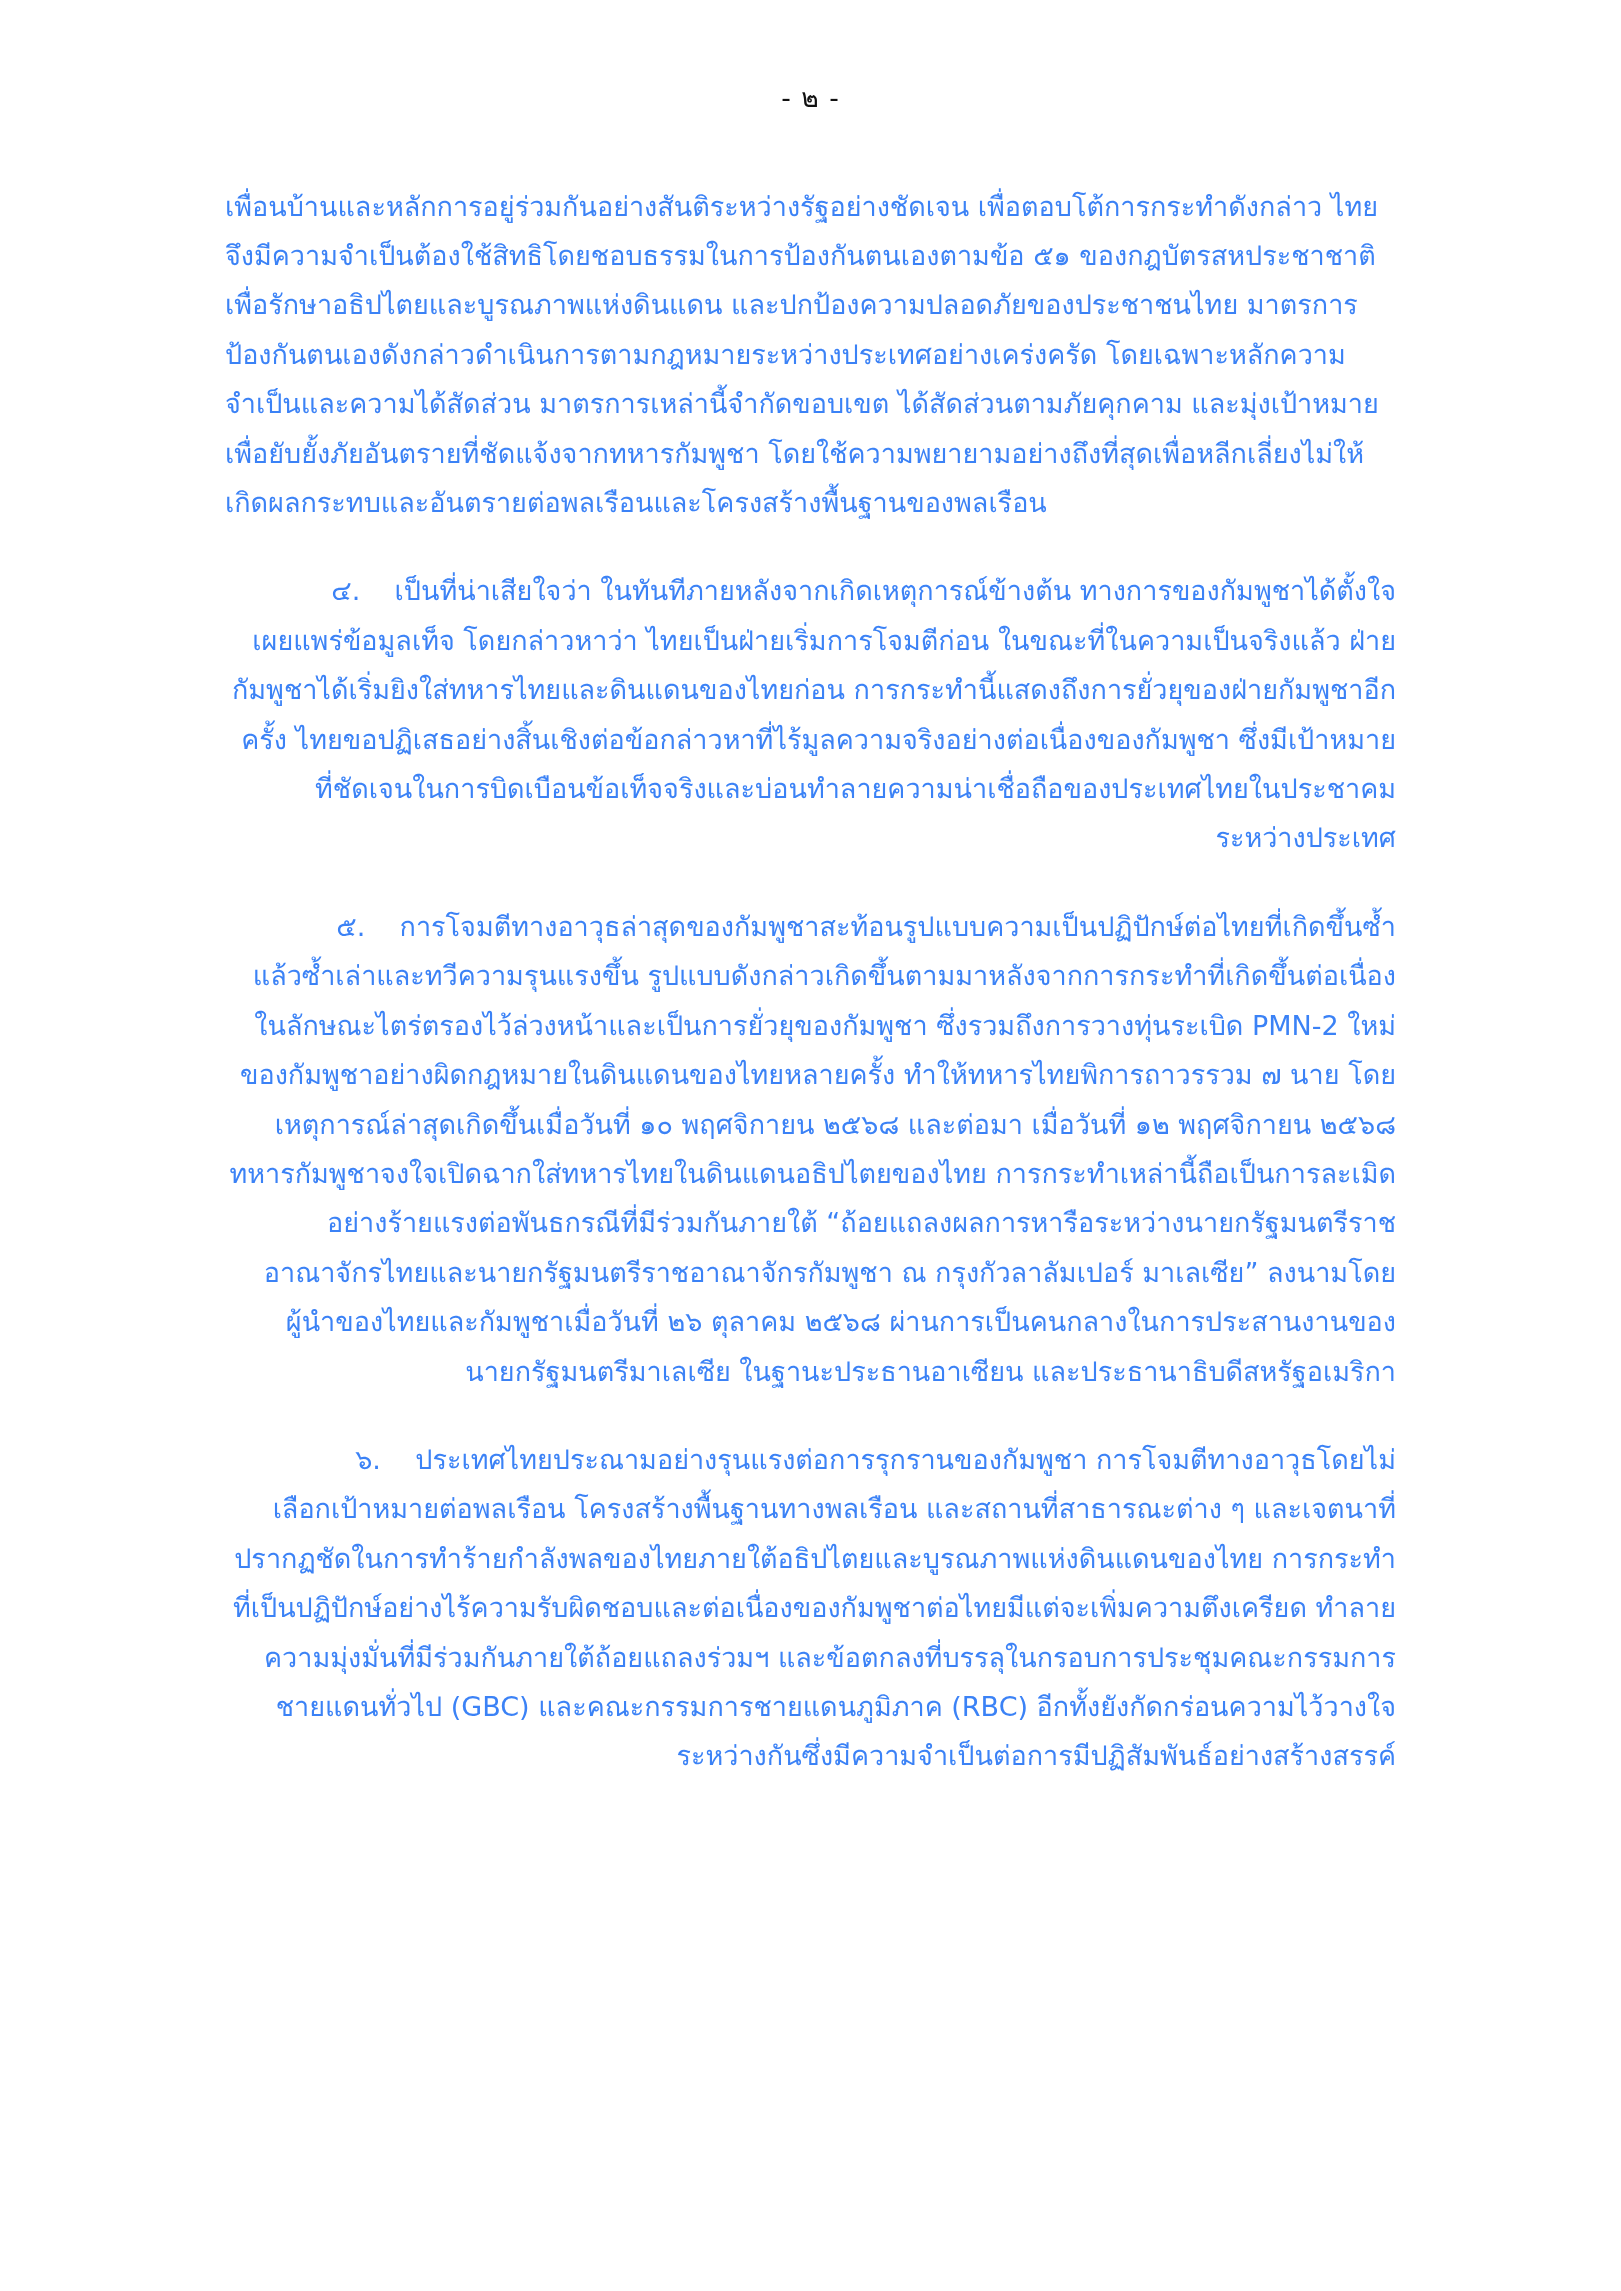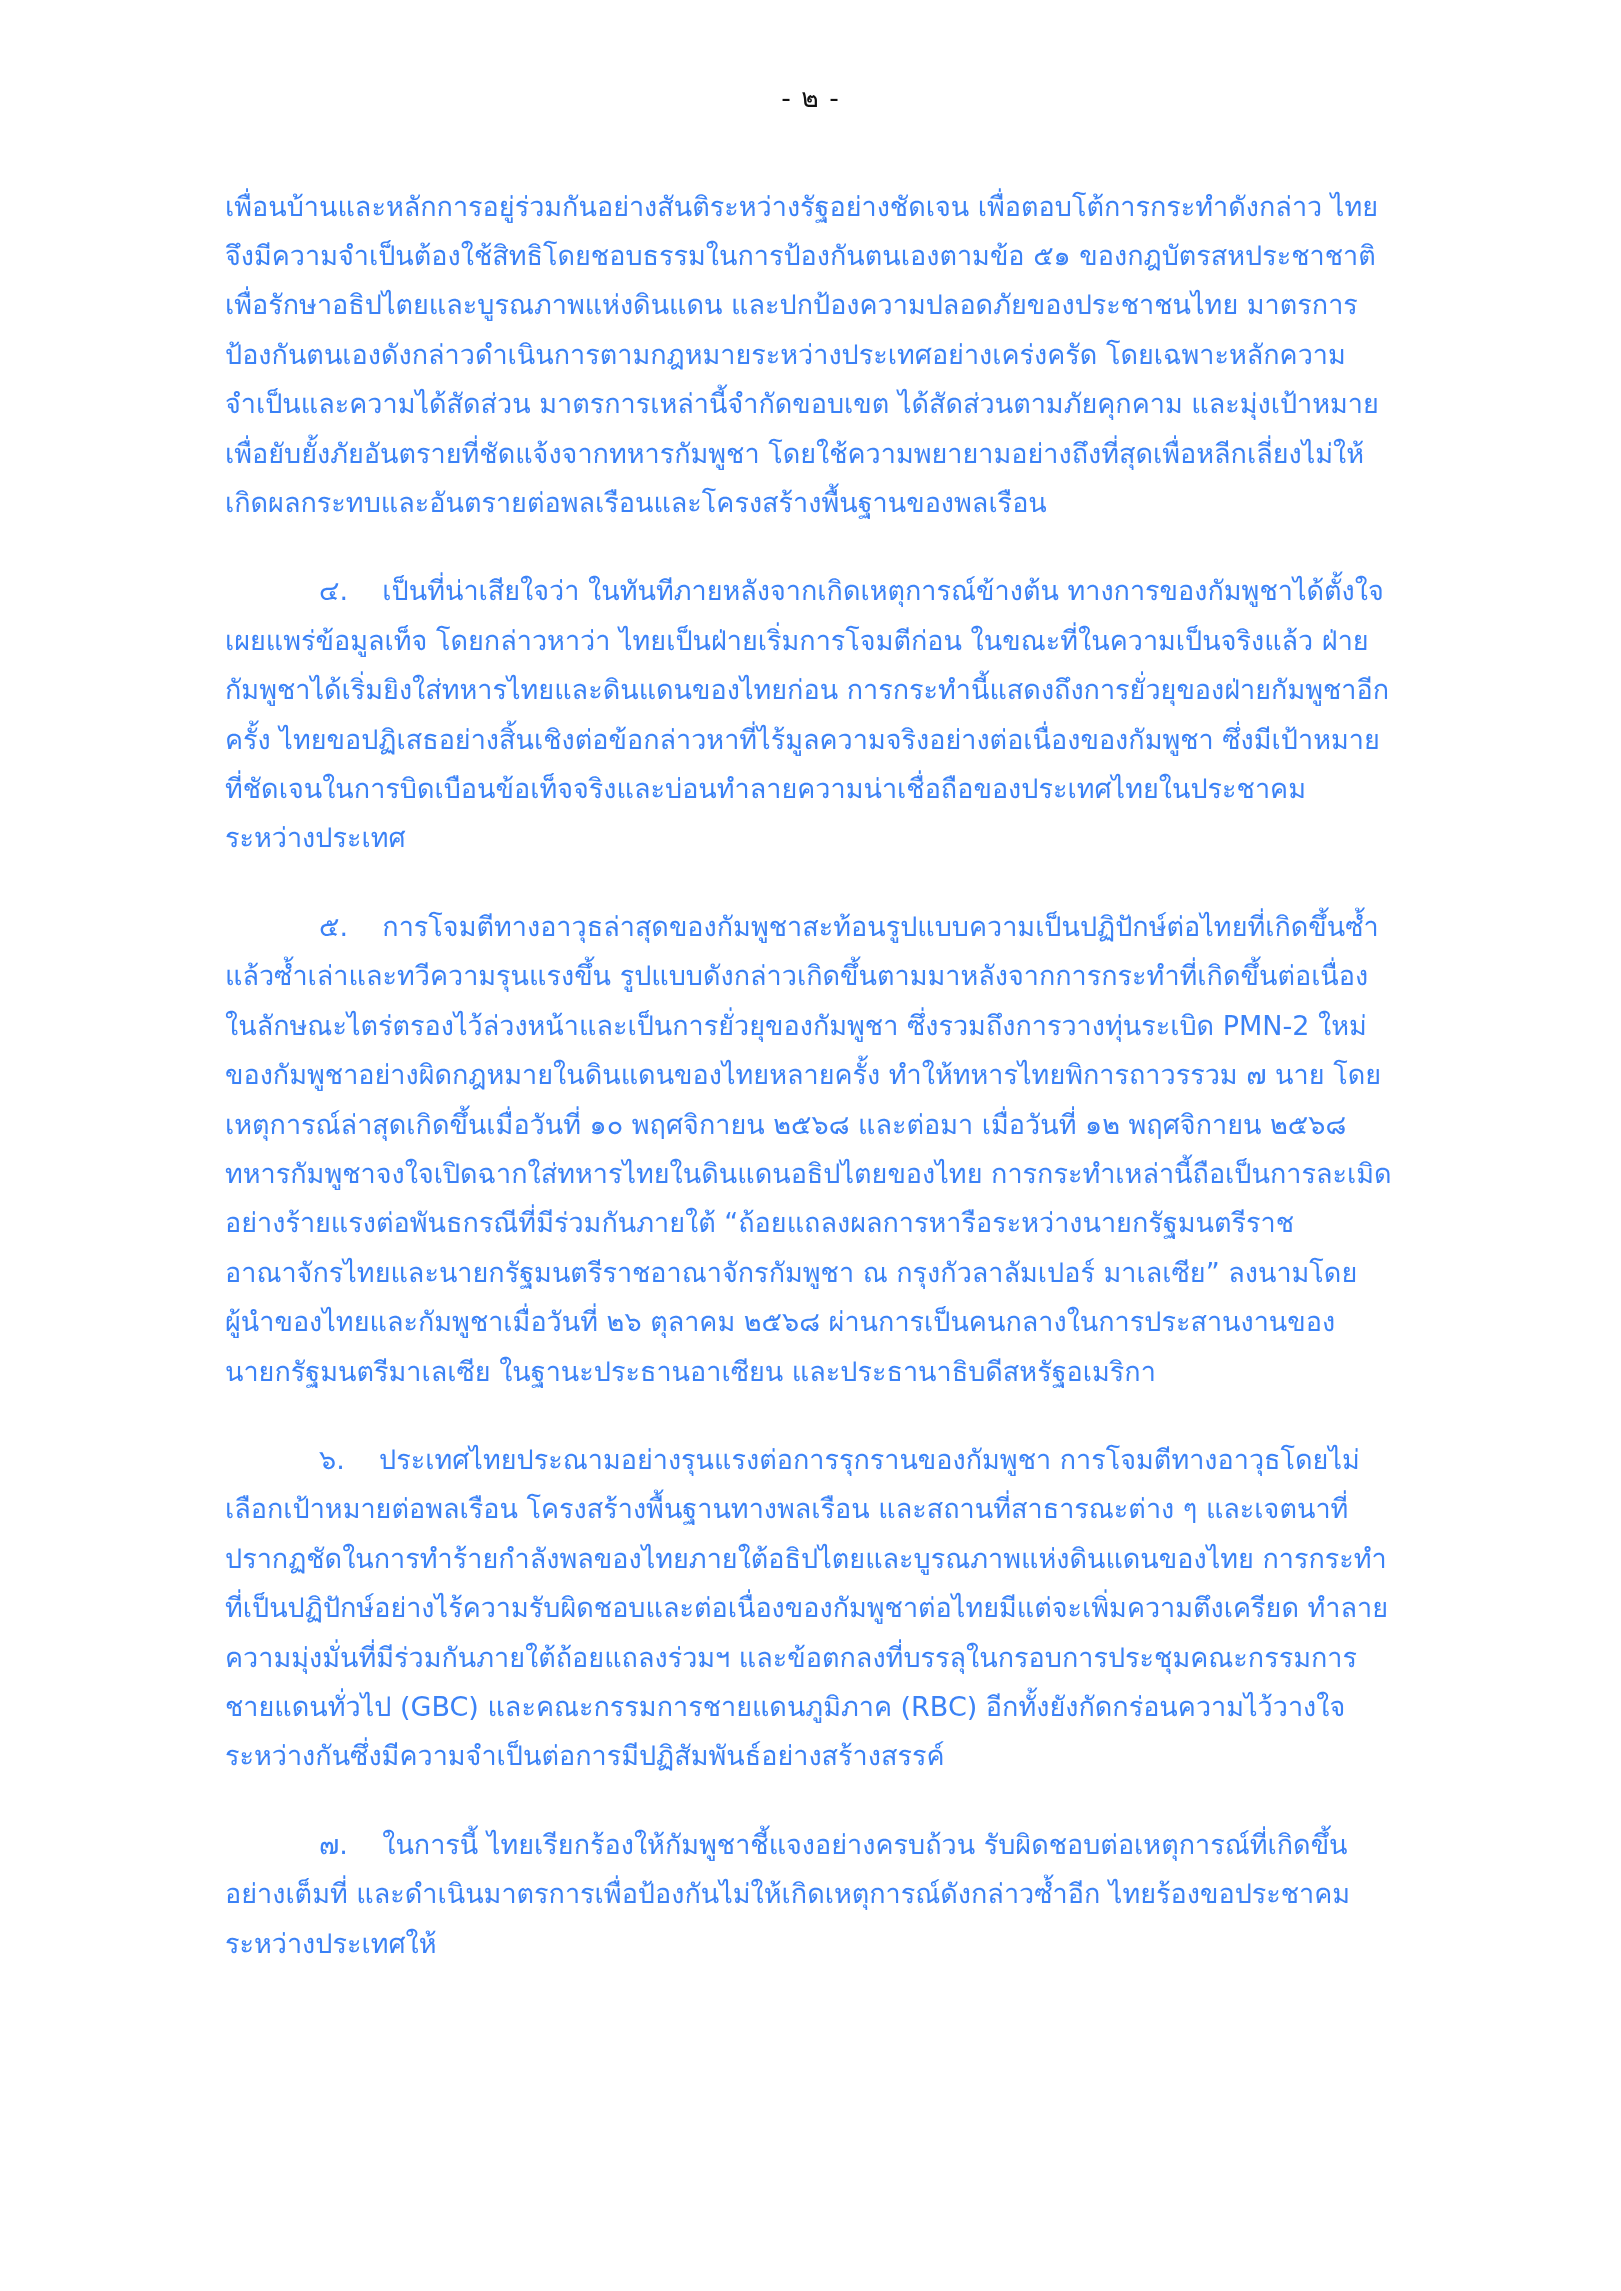--- a/index.html
+++ b/index.html
@@ -40,6 +40,7 @@
   }
   .para.indent {
     text-indent: 94px;
+    text-align: right;
   }
   .para:last-child {
     margin-bottom: 0;

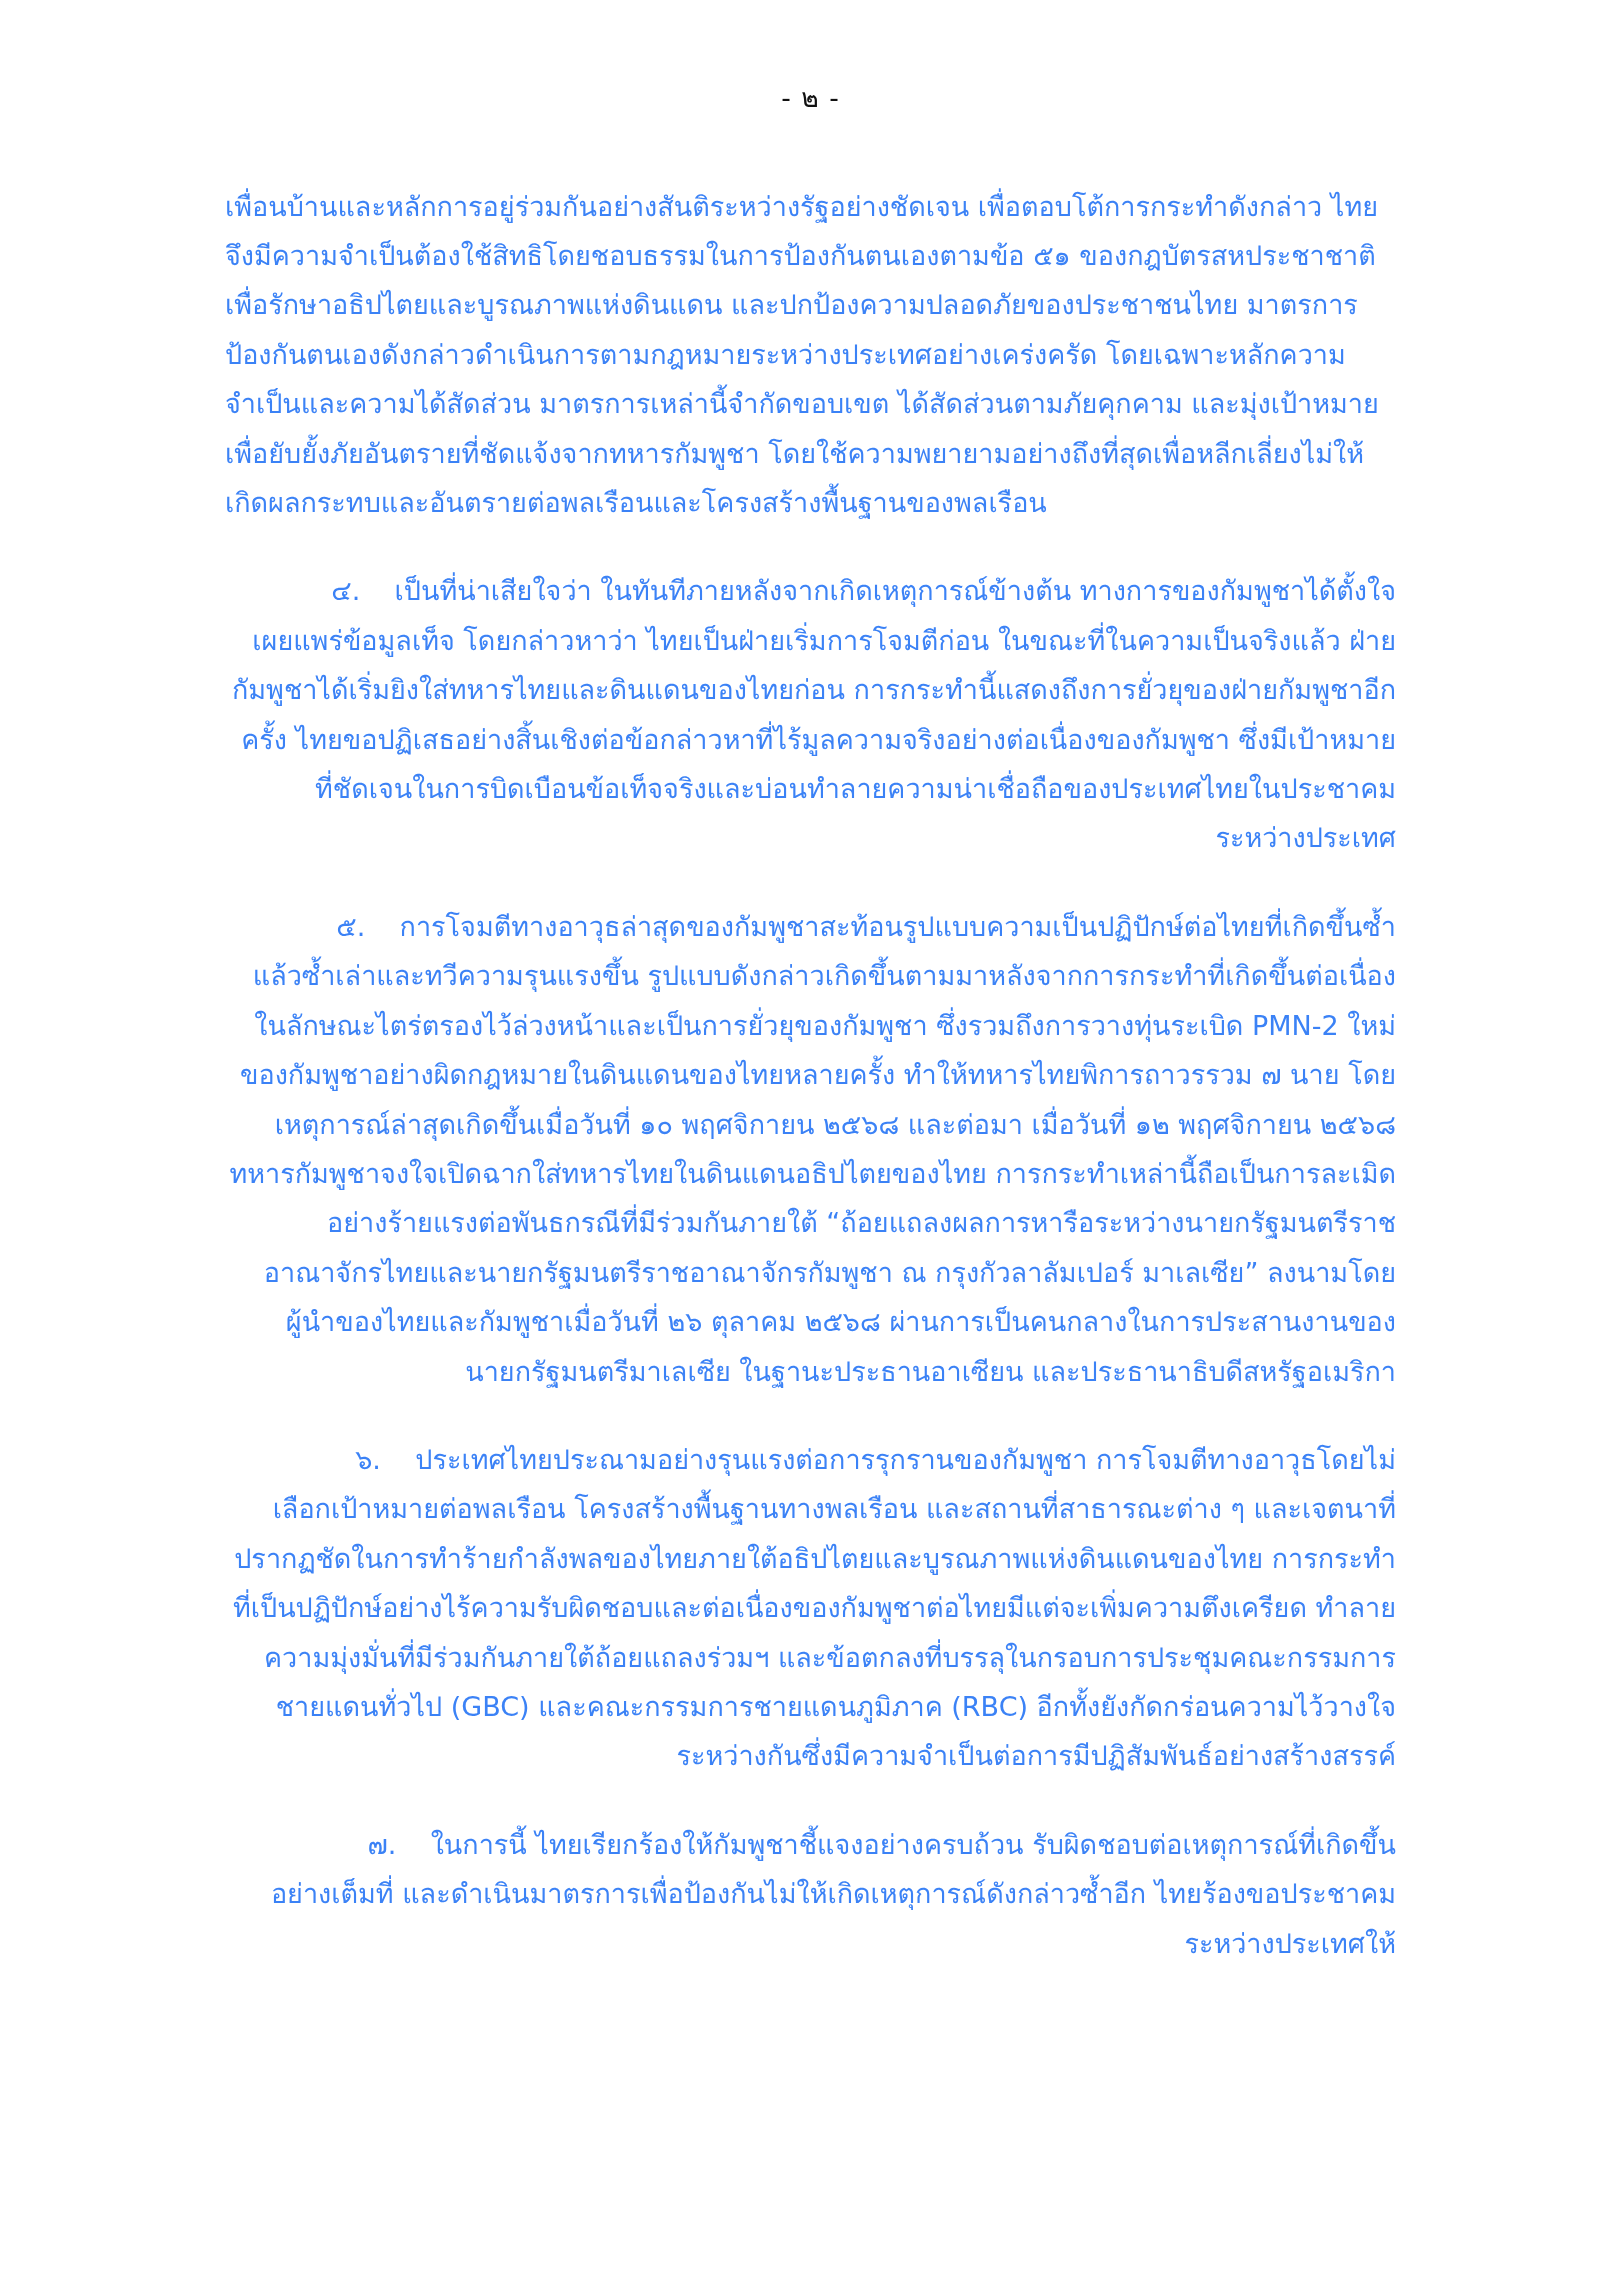--- a/index.html
+++ b/index.html
@@ -63,7 +63,6 @@
 
     <p class="para indent">๖.&nbsp;&nbsp;&nbsp;&nbsp;ประเทศไทยประณามอย่างรุนแรงต่อการรุกรานของกัมพูชา การโจมตีทางอาวุธโดยไม่เลือกเป้าหมายต่อพลเรือน โครงสร้างพื้นฐานทางพลเรือน และสถานที่สาธารณะต่าง ๆ และเจตนาที่ปรากฏชัดในการทำร้ายกำลังพลของไทยภายใต้อธิปไตยและบูรณภาพแห่งดินแดนของไทย การกระทำที่เป็นปฏิปักษ์อย่างไร้ความรับผิดชอบและต่อเนื่องของกัมพูชาต่อไทยมีแต่จะเพิ่มความตึงเครียด ทำลายความมุ่งมั่นที่มีร่วมกันภายใต้ถ้อยแถลงร่วมฯ และข้อตกลงที่บรรลุในกรอบการประชุมคณะกรรมการชายแดนทั่วไป (GBC) และคณะกรรมการชายแดนภูมิภาค (RBC) อีกทั้งยังกัดกร่อนความไว้วางใจระหว่างกันซึ่งมีความจำเป็นต่อการมีปฏิสัมพันธ์อย่างสร้างสรรค์</p>
 
-    <p class="para indent">๗.&nbsp;&nbsp;&nbsp;&nbsp;ในการนี้ ไทยเรียกร้องให้กัมพูชาชี้แจงอย่างครบถ้วน รับผิดชอบต่อเหตุการณ์ที่เกิดขึ้นอย่างเต็มที่ และดำเนินมาตรการเพื่อป้องกันไม่ให้เกิดเหตุการณ์ดังกล่าวซ้ำอีก ไทยร้องขอประชาคมระหว่างประเทศให้</p>
 
   </div>
 </div>

